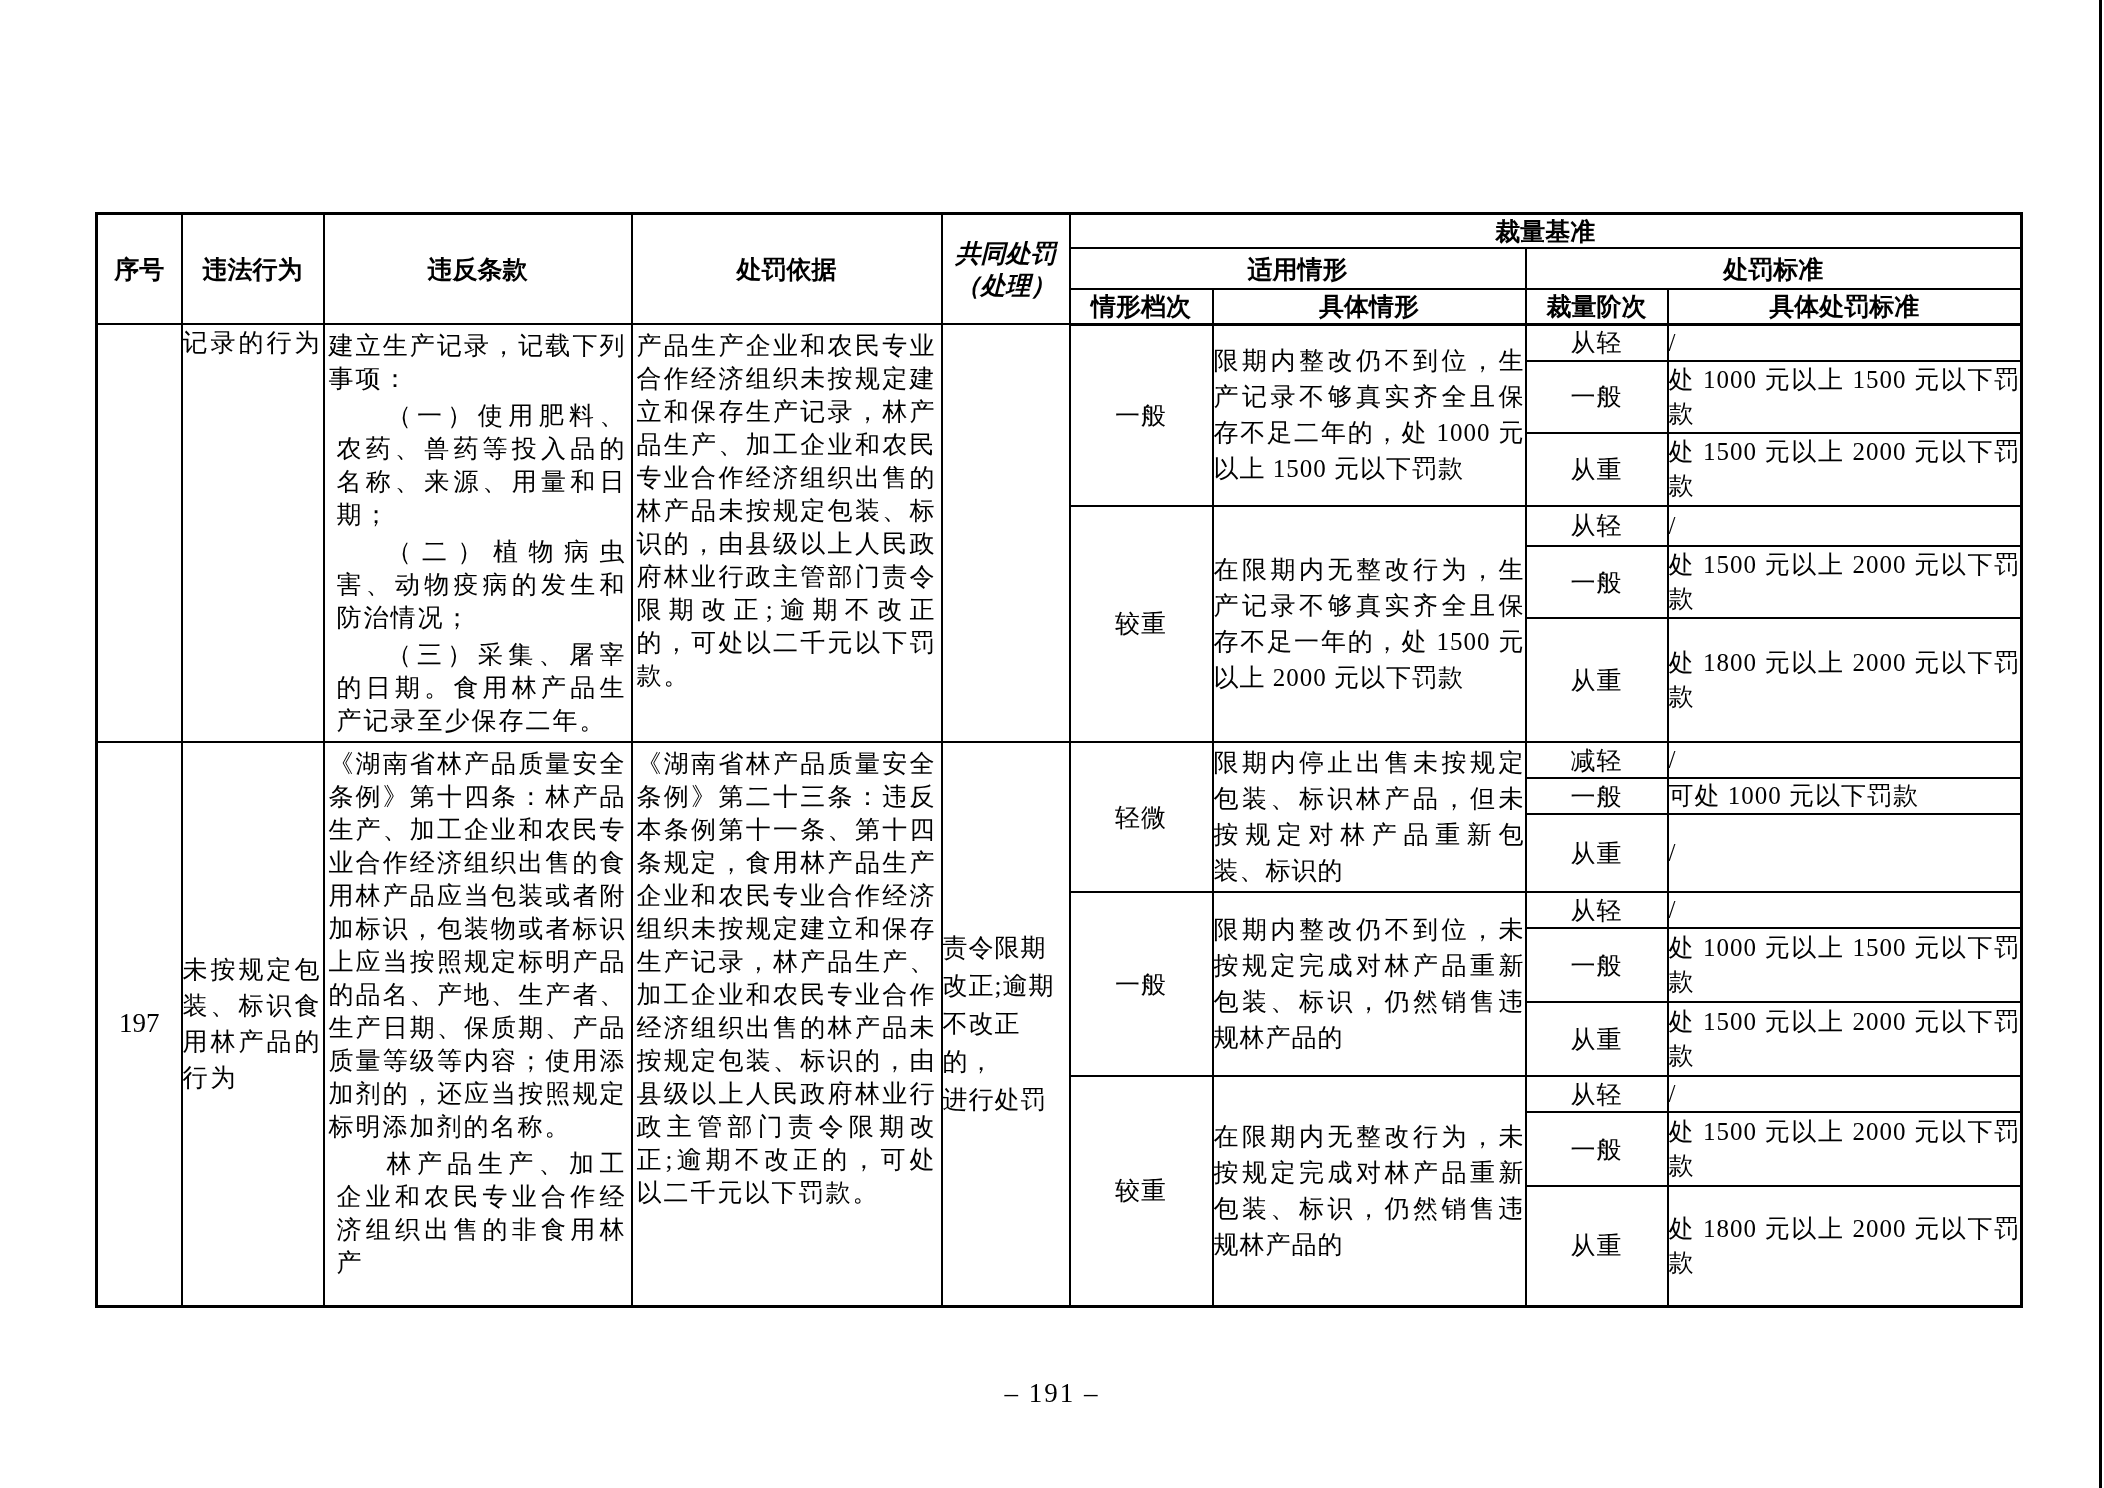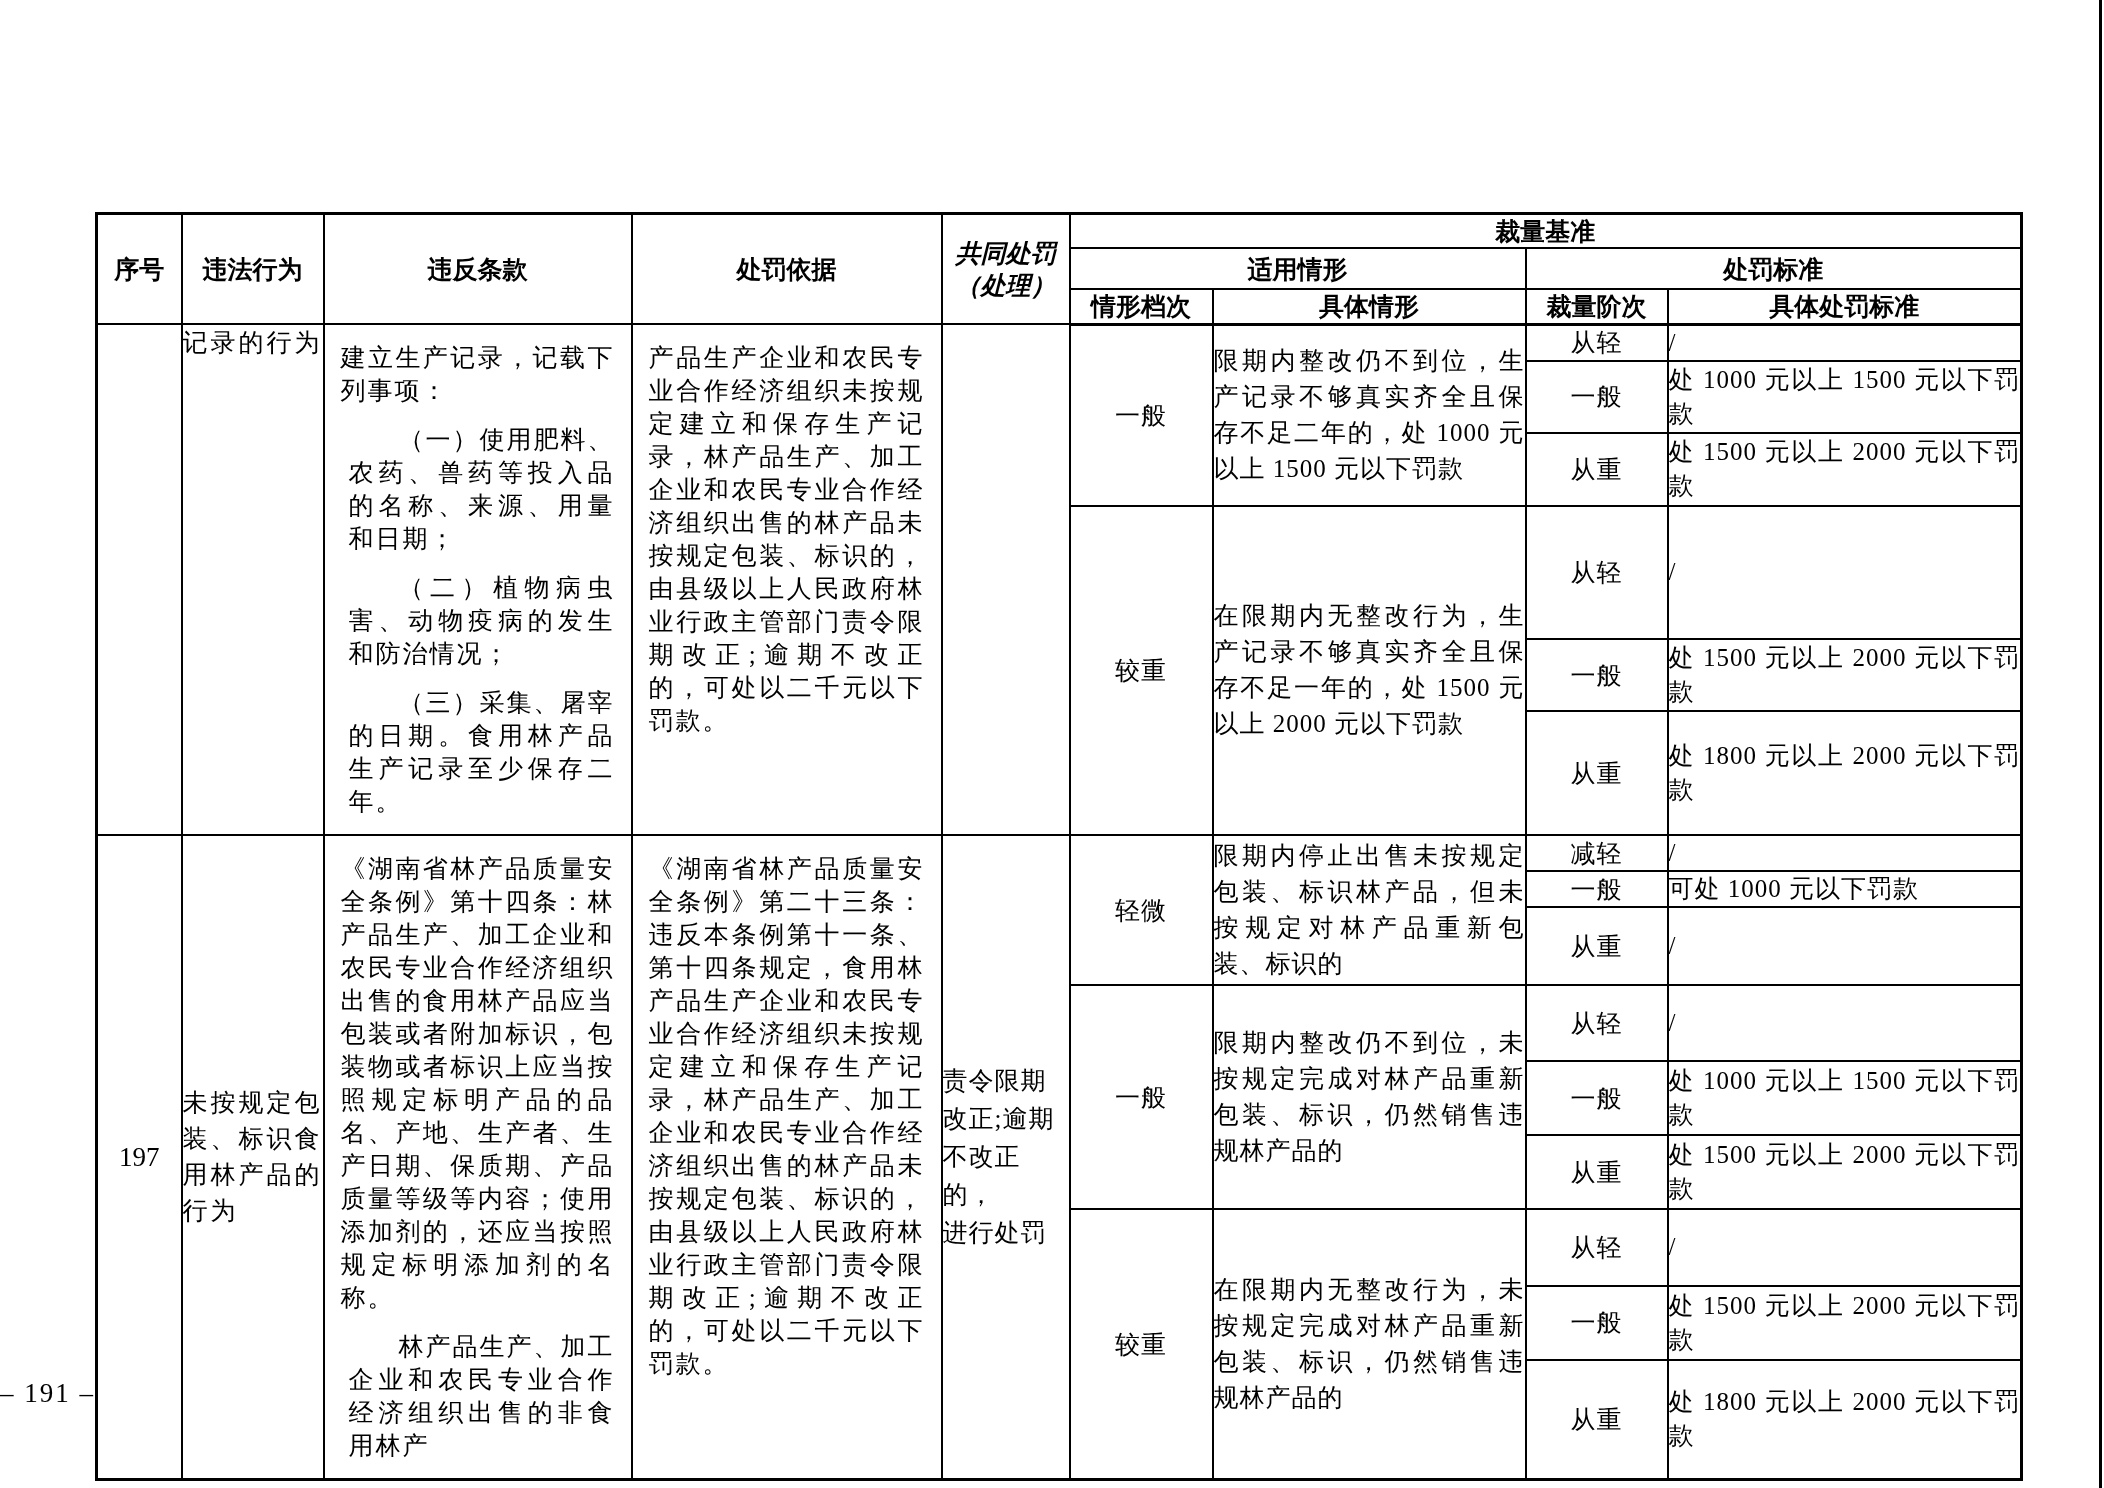--- a/index.html
+++ b/index.html
@@ -33,7 +33,7 @@
     text-align:justify;text-justify:inter-ideograph;
     vertical-align:top;padding:7px 10px 4px 12px;
   }
-  .txt p{margin:16px;text-align:justify;}
+  .txt p{margin:4px;text-align:justify;}
   .txt p.indent{text-indent:2em;padding-left:8px;}
 
   .behavior-top{

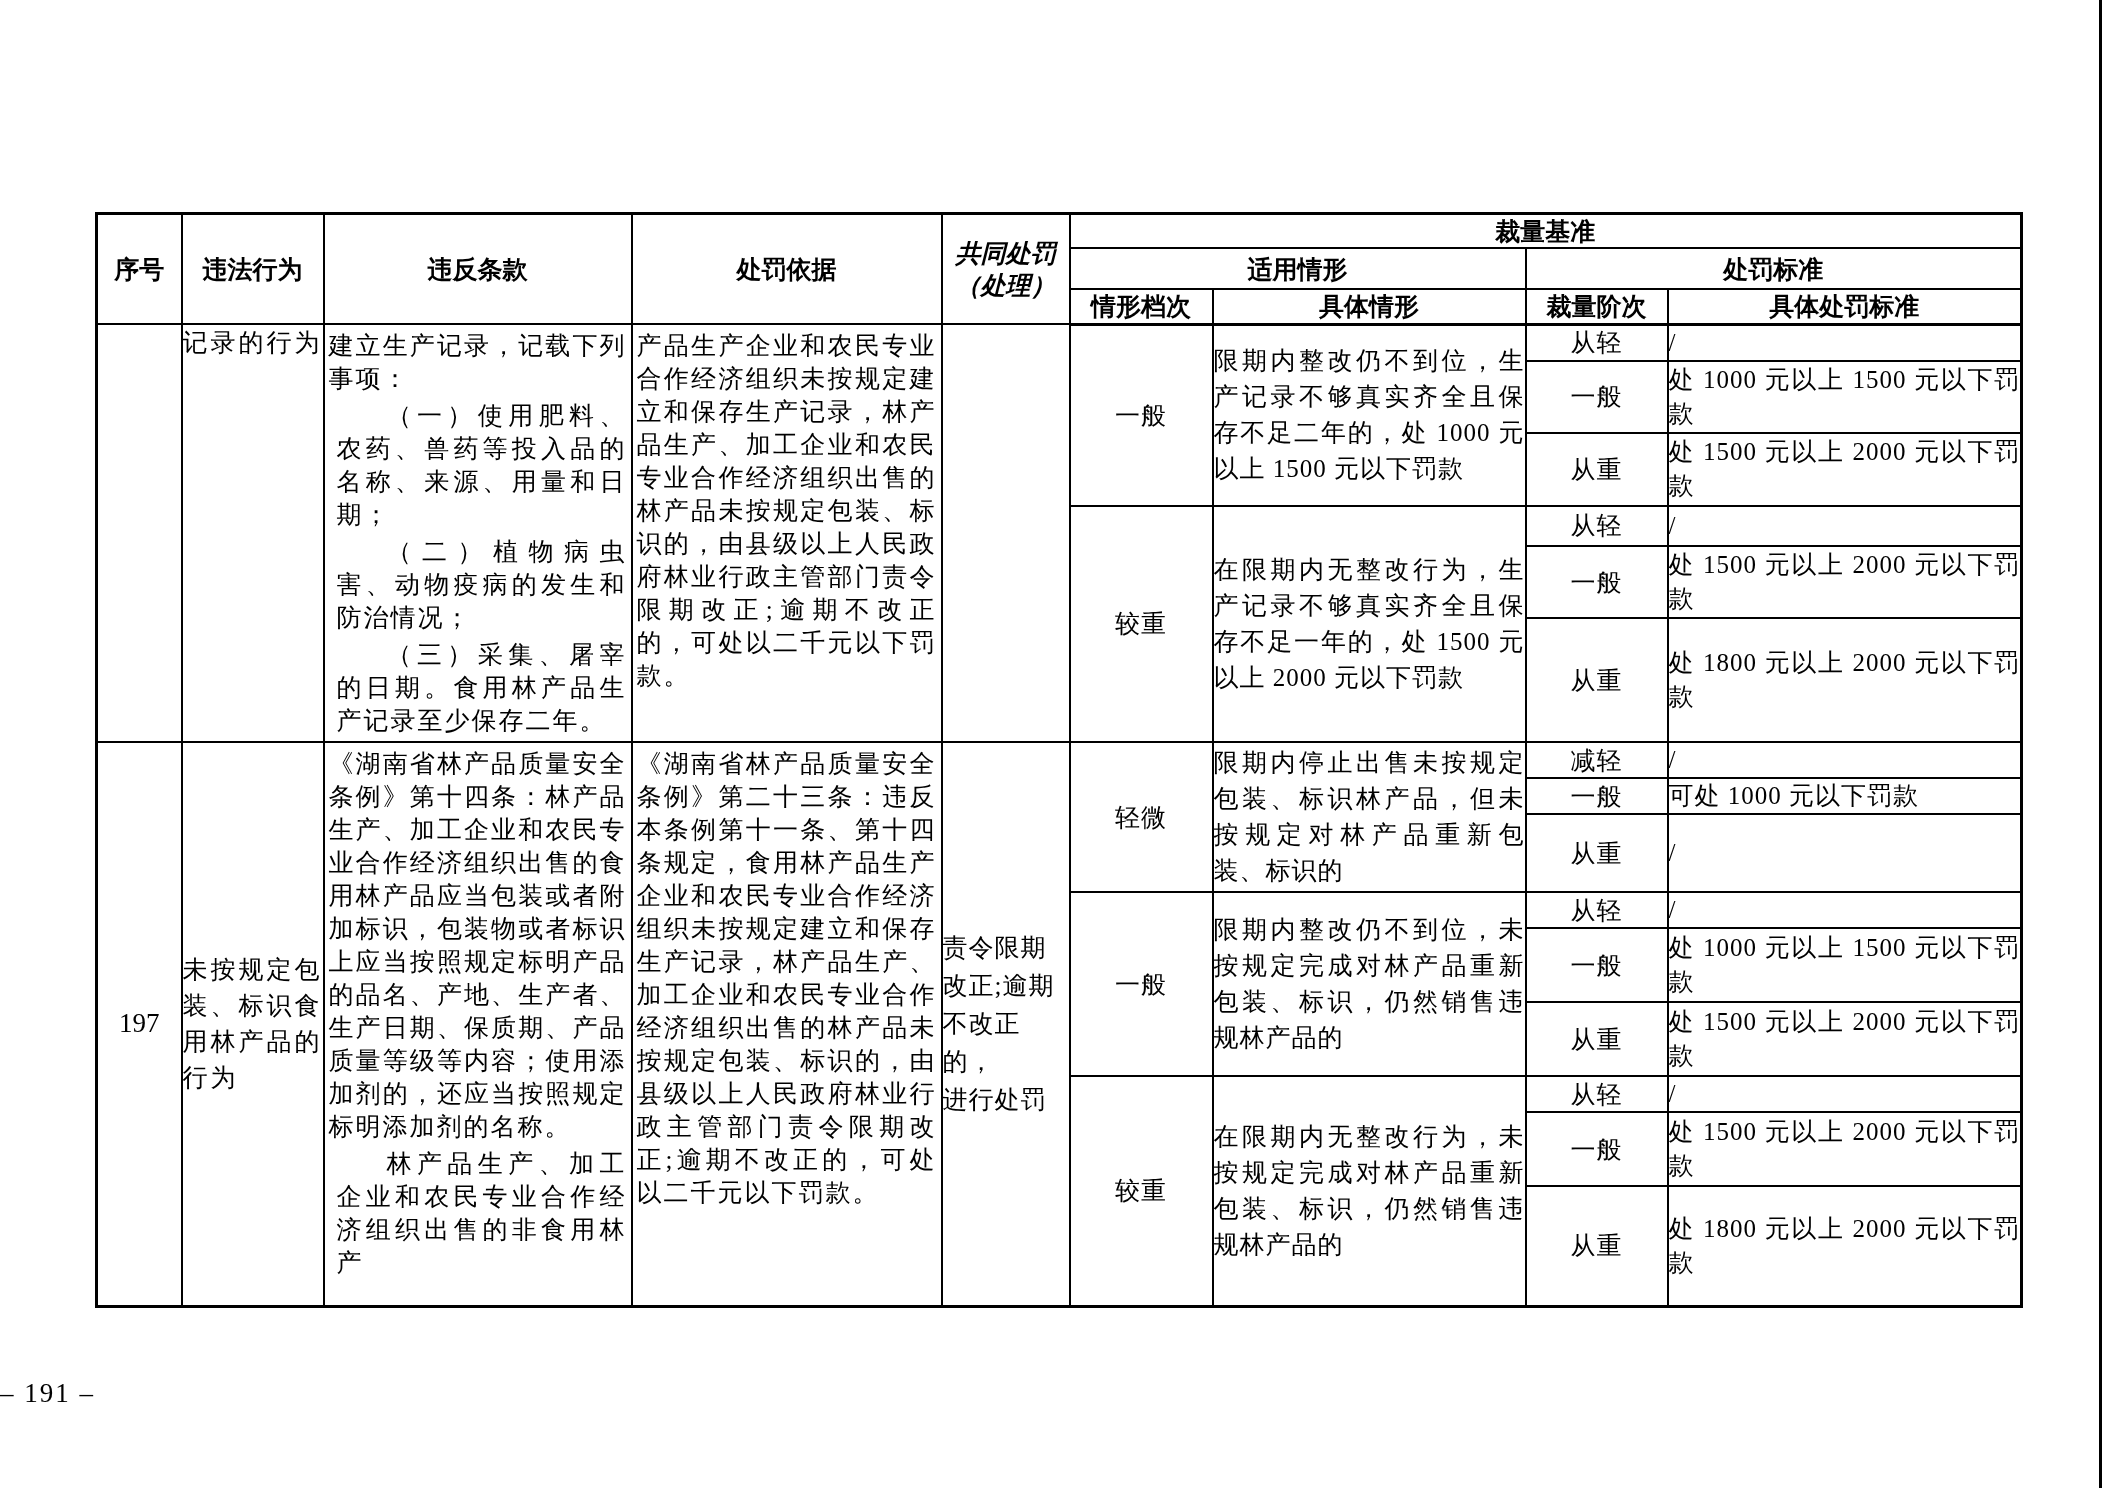--- a/index.html
+++ b/index.html
@@ -64,7 +64,7 @@
   }
   .page-number{
     position:absolute;top:1378px;left:0;width:100%;
-    text-align:left;font-size:27px;letter-spacing:2px;
+    text-align:center;font-size:27px;letter-spacing:2px;
   }
 </style>
 </head>

